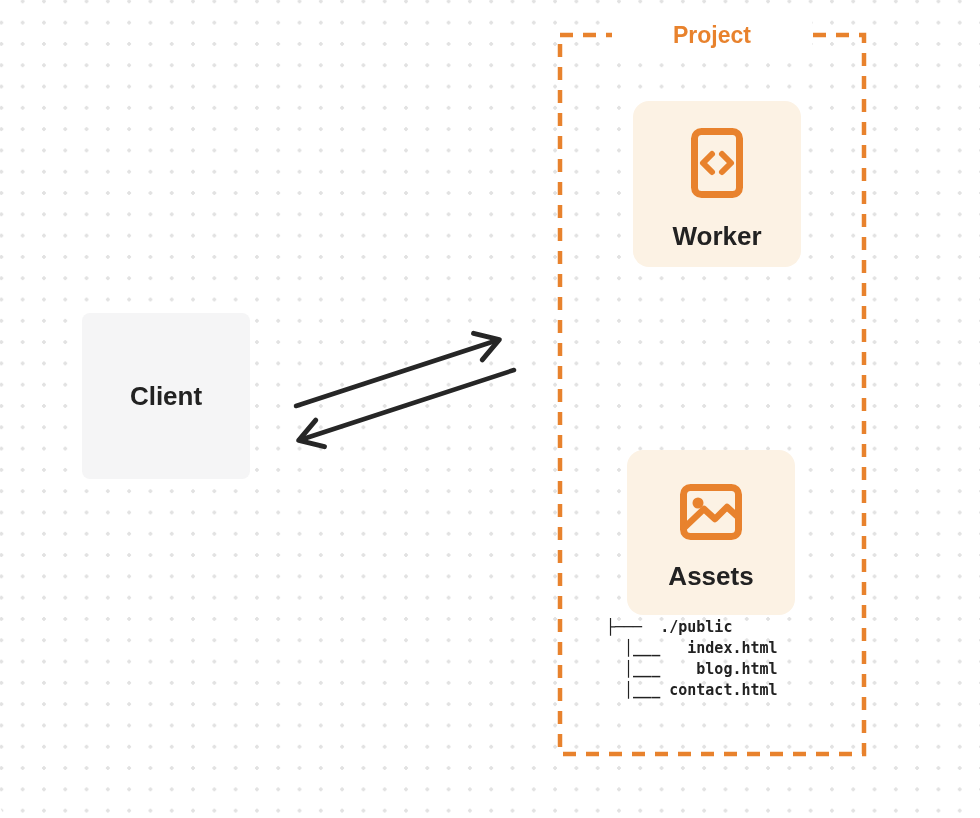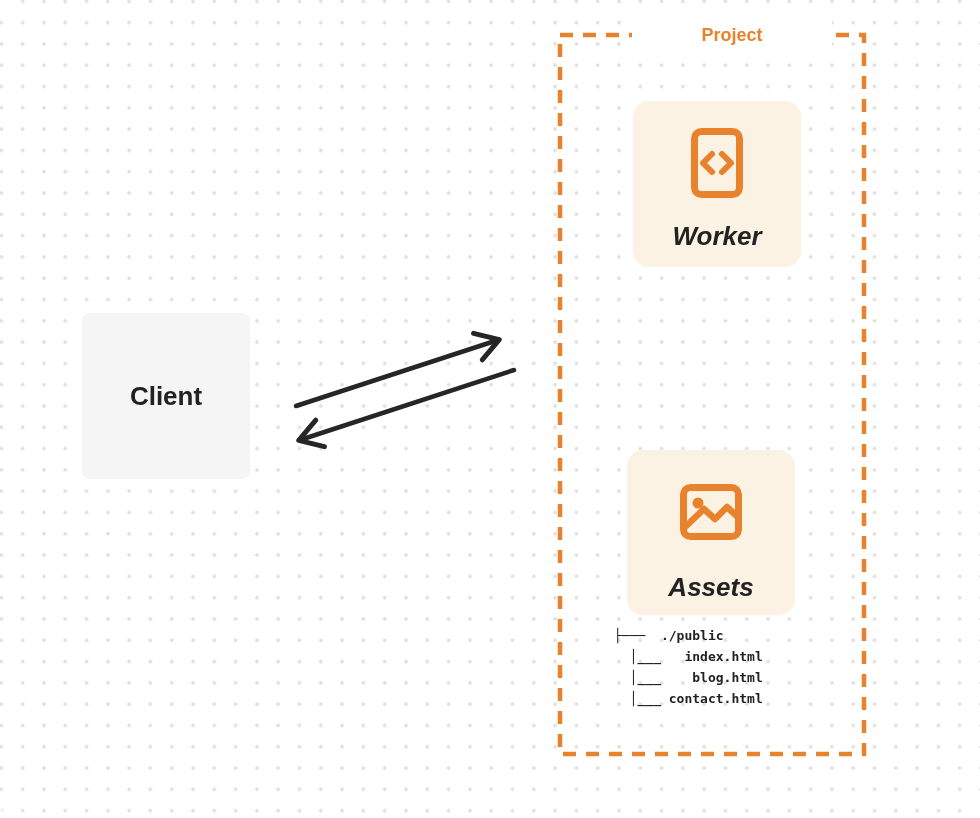--- a/index.html
+++ b/index.html
@@ -56,9 +56,9 @@
     font-weight:700;font-size:20px;color:var(--ink);
   }
   .project-label{
-    position:absolute;left:632px;top:20px;width:200px;height:30px;
+    position:absolute;left:612px;top:20px;width:200px;height:30px;
     display:flex;align-items:center;justify-content:center;
-    font-weight:700;font-size:18px;color:var(--orange);
+    font-weight:700;font-size:23px;color:var(--orange);
     background:#ffffff;
   }
   .file-tree{

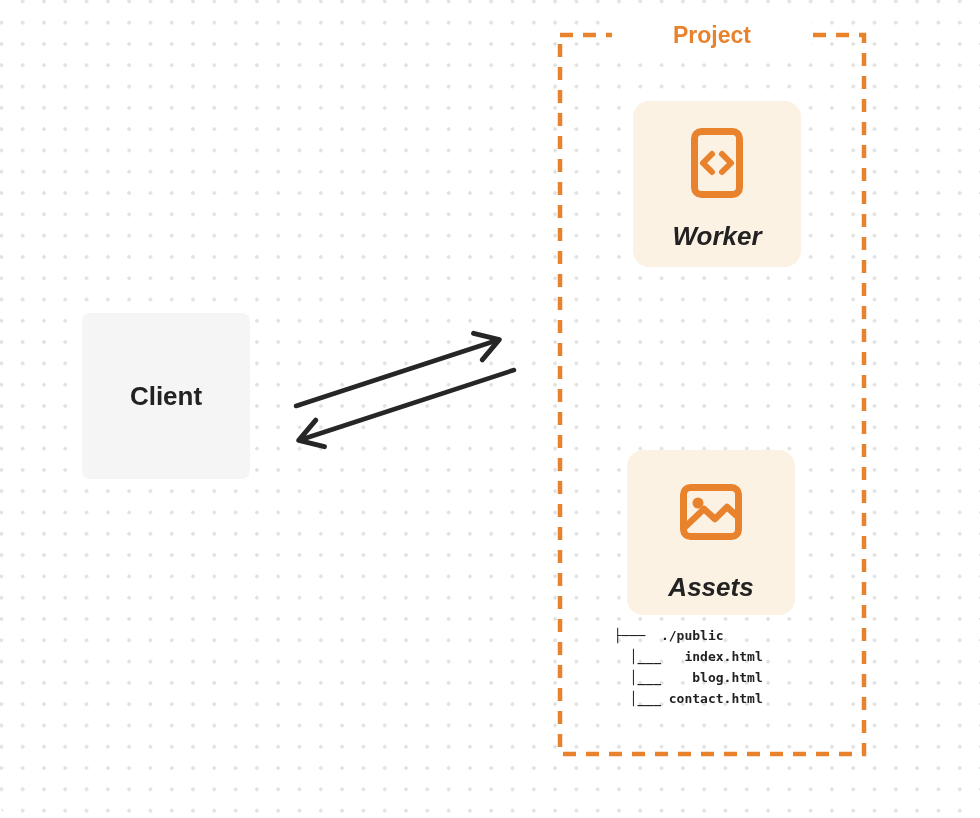--- a/index.html
+++ b/index.html
@@ -47,7 +47,6 @@
   .panel .panel-label{
     font-weight:700;font-size:26px;color:var(--ink);
     margin-top:22px;
-    font-style:italic;
   }
   .assets-box .panel-label{margin-top:32px;}
   .request-label{

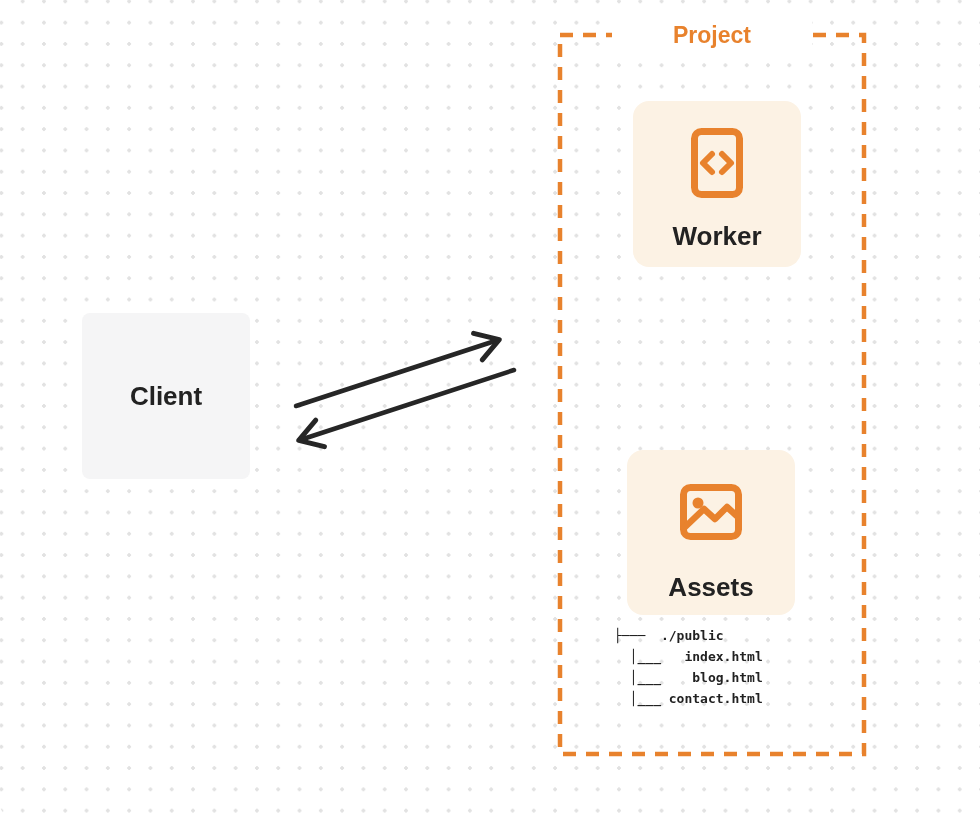--- a/index.html
+++ b/index.html
@@ -48,7 +48,7 @@
     font-weight:700;font-size:26px;color:var(--ink);
     margin-top:22px;
   }
-  .assets-box .panel-label{margin-top:32px;}
+  .assets-box .panel-label{margin-top:21px;}
   .request-label{
     position:absolute;left:240px;top:290px;width:300px;
     text-align:center;

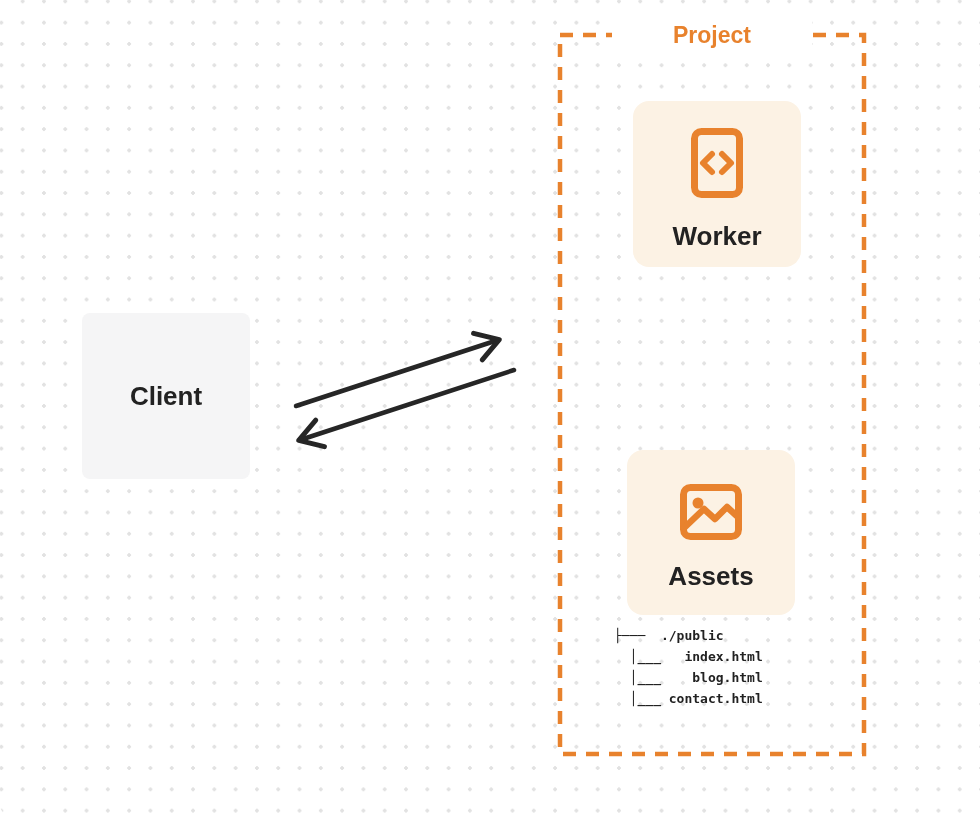--- a/index.html
+++ b/index.html
@@ -61,10 +61,10 @@
     background:#ffffff;
   }
   .file-tree{
-    position:absolute;left:606px;top:617px;margin:8px;
+    position:absolute;left:606px;top:617px;margin:0;
     font-family:"DejaVu Sans Mono","Liberation Mono",monospace;
     font-weight:700;
-    font-size:13px;line-height:21px;
+    font-size:15px;line-height:21px;
     color:var(--ink);
     white-space:pre;
   }

